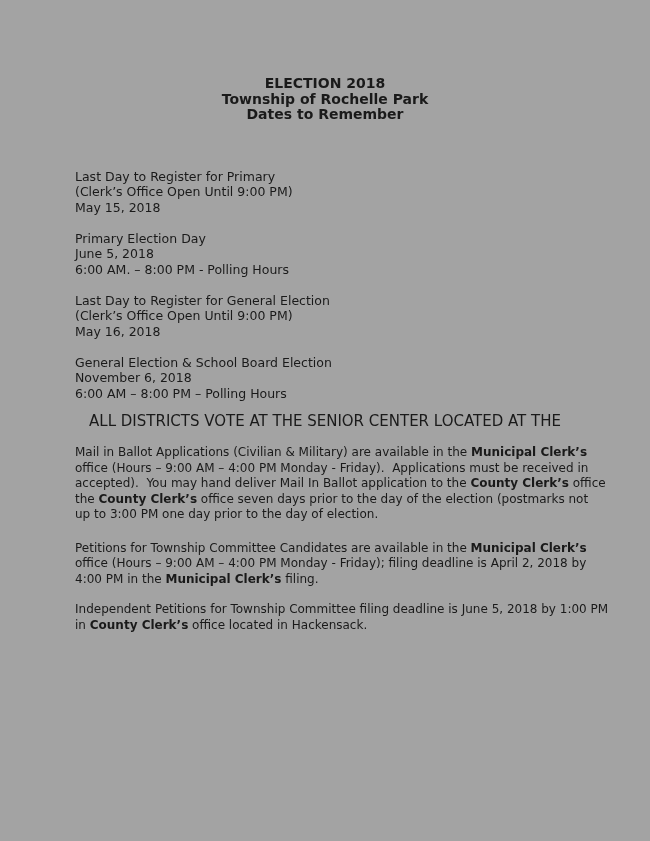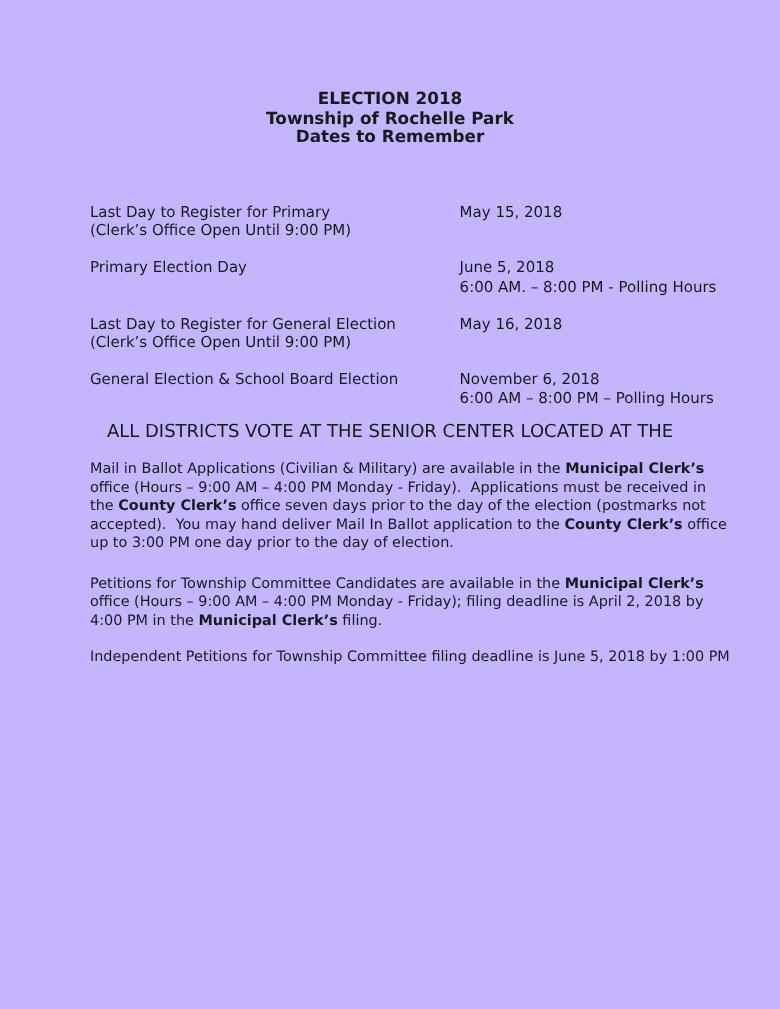--- a/index.html
+++ b/index.html
@@ -7,7 +7,7 @@
     position: relative;
     width: 650px;
     height: 841px;
-    background: #c4b5fd;
+    background: #a3a3a3;
     overflow: hidden;
     font-family: "DejaVu Sans", "Liberation Sans", sans-serif;
     color: #1a1a1a;

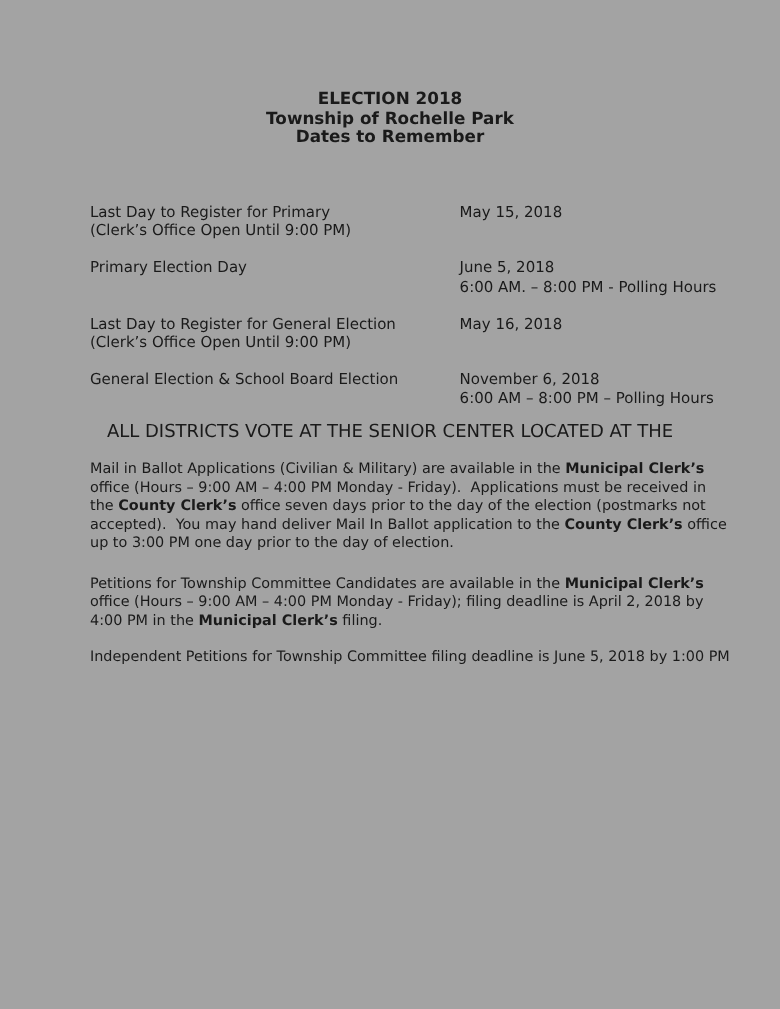--- a/index.html
+++ b/index.html
@@ -25,7 +25,7 @@
     font-size: 12.5px;
     line-height: 15.5px;
   }
-  .sched-row { display: flex; margin-bottom: 15.5px; }
+  .sched-row { display: flex; margin-bottom: 15.5px; flex-direction: column; }
   .sched-row:last-child { margin-bottom: 0; }
   .sched-label { width: 308px; }
   .notice {

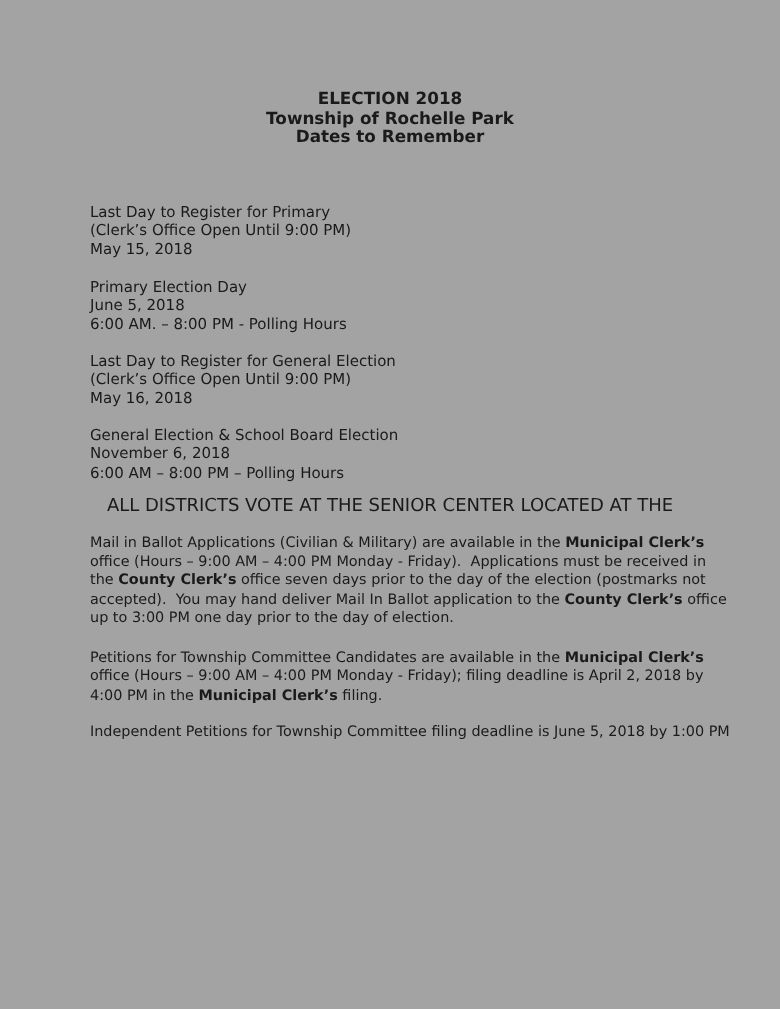--- a/index.html
+++ b/index.html
@@ -113,8 +113,8 @@
       </p>
       <div class="pline"><span>Mail in Ballot Applications (Civilian &amp; Military) are available in the </span><span class="b">Municipal Clerk’s</span></div>
       <div class="pline"><span>office (Hours – 9:00 AM – 4:00 PM Monday - Friday).  Applications must be received in</span></div>
+      <div class="pline"><span>accepted).  You may hand deliver Mail In Ballot application to the </span><span class="b">County Clerk’s</span><span> office</span></div>
       <div class="pline"><span>the </span><span class="b">County Clerk’s</span><span> office seven days prior to the day of the election (postmarks not</span></div>
-      <div class="pline"><span>accepted).  You may hand deliver Mail In Ballot application to the </span><span class="b">County Clerk’s</span><span> office</span></div>
       <div class="pline"><span>up to 3:00 PM one day prior to the day of election.</span></div>
     <p></p>
 

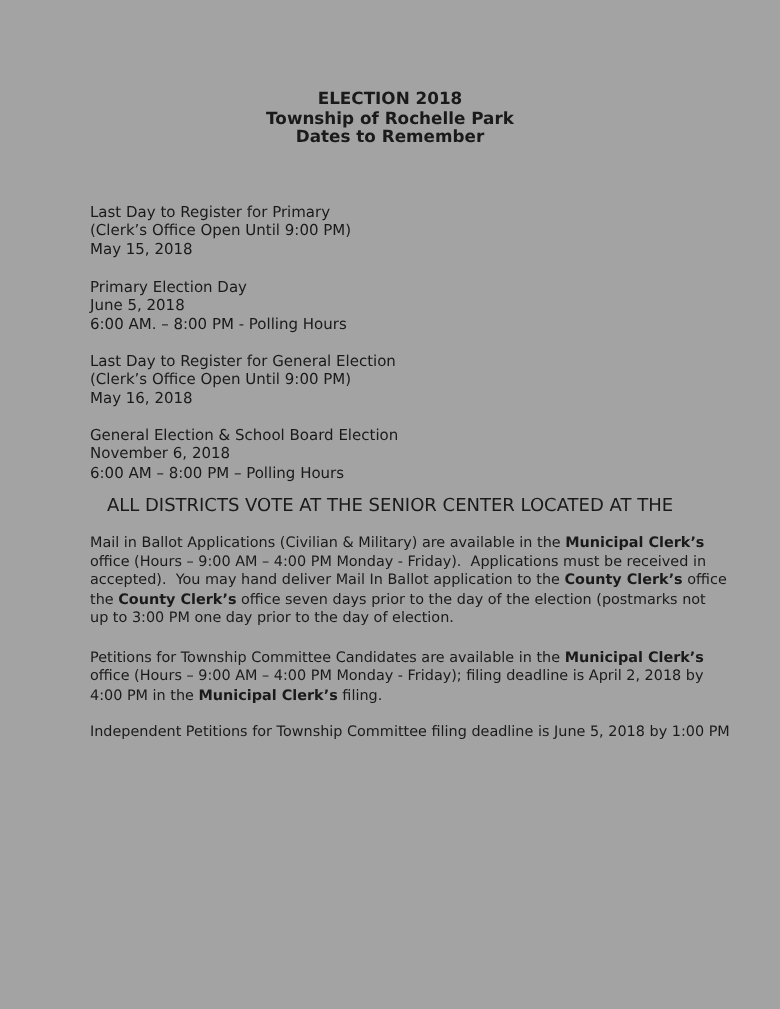--- a/index.html
+++ b/index.html
@@ -128,6 +128,7 @@
     <p class="para para-3">
       </p>
       <div class="pline"><span>Independent Petitions for Township Committee filing deadline is June 5, 2018 by 1:00 PM</span></div>
+      <div class="pline"><span>in </span><span class="b">County Clerk’s</span><span> office located in Hackensack.</span></div>
     <p></p>
 
   </section>

